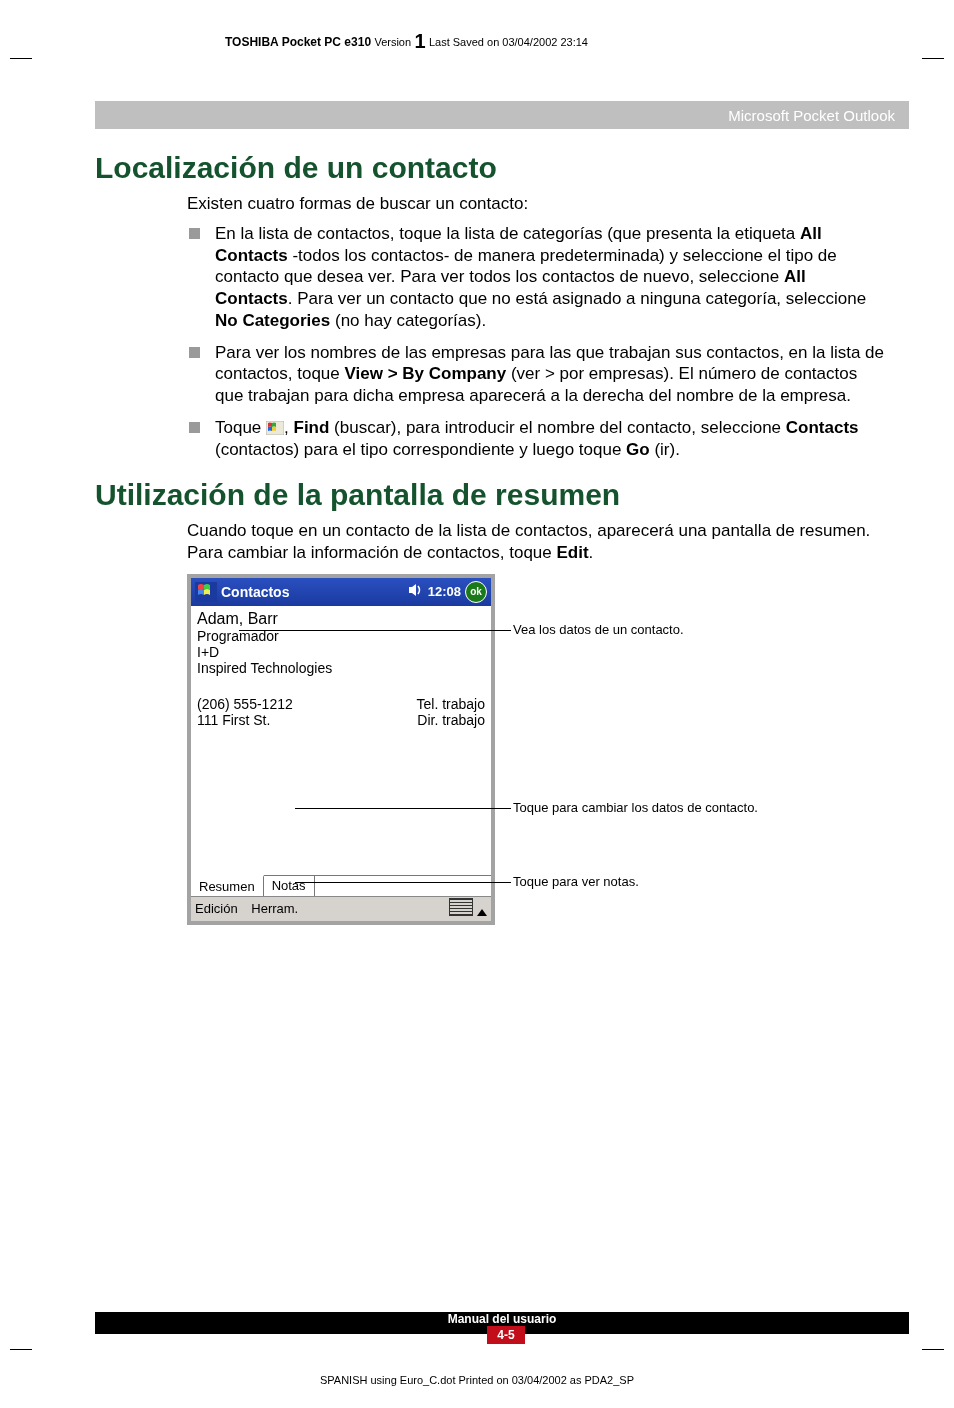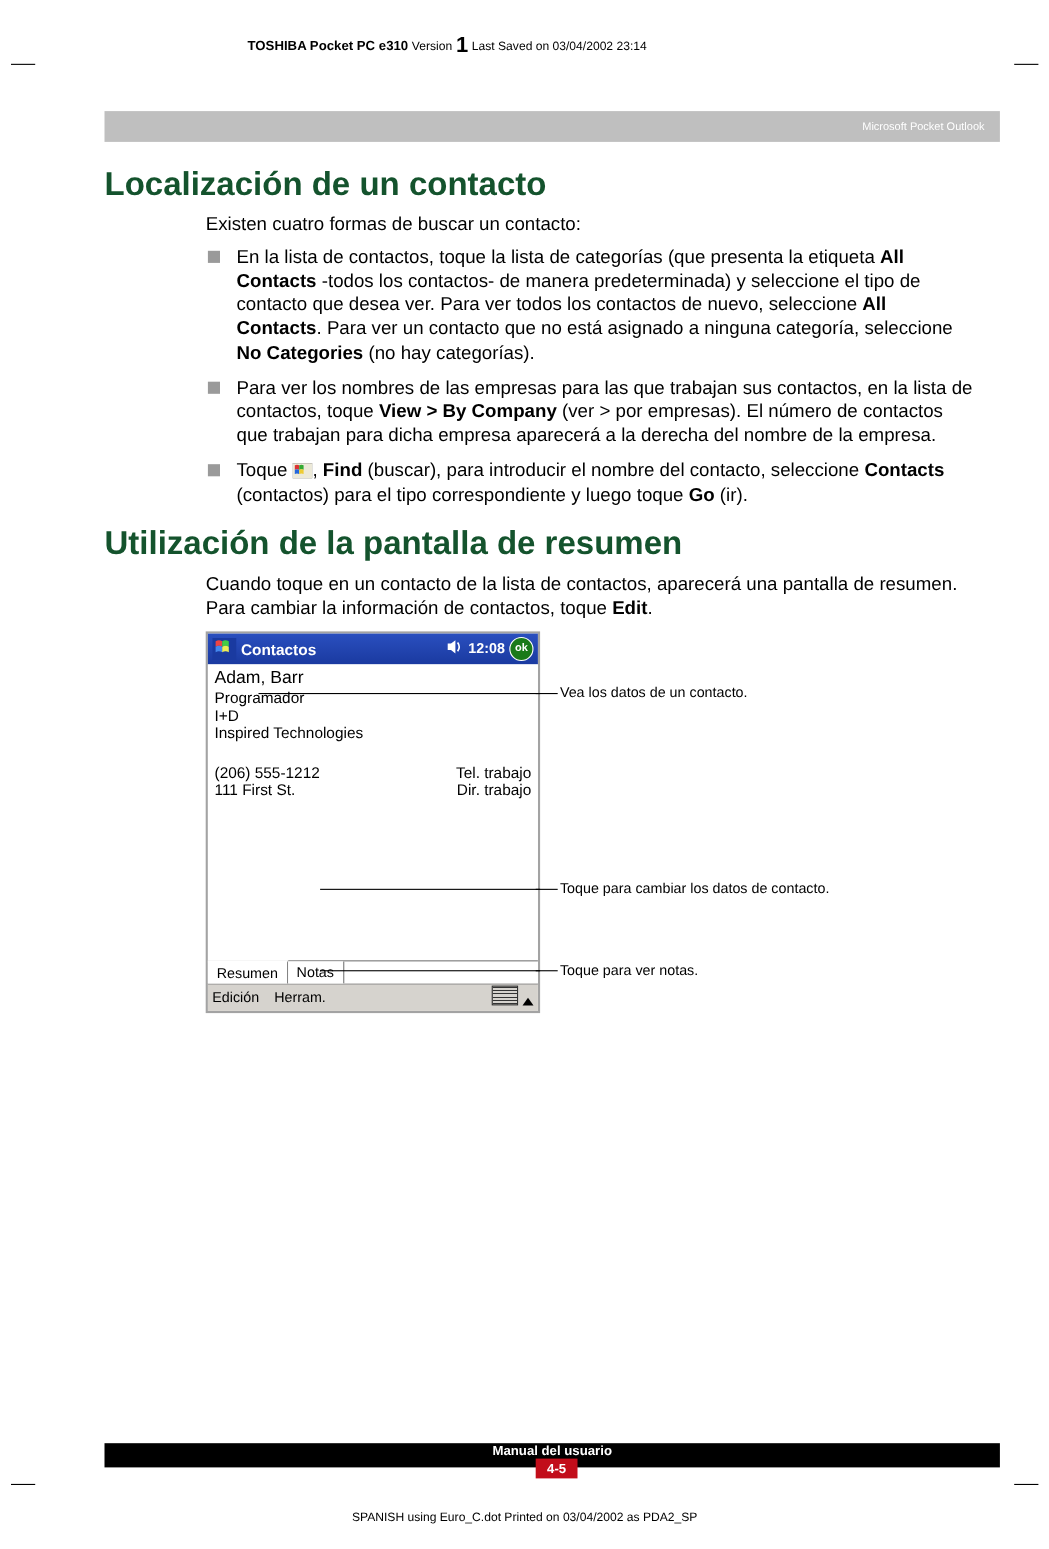--- a/index.html
+++ b/index.html
@@ -39,7 +39,7 @@
     height: 28px;
     background: #bfbfbf;
     color: #fff;
-    font-size: 10px;
+    font-size: 15px;
     display:flex;
     align-items:center;
     justify-content:flex-end;

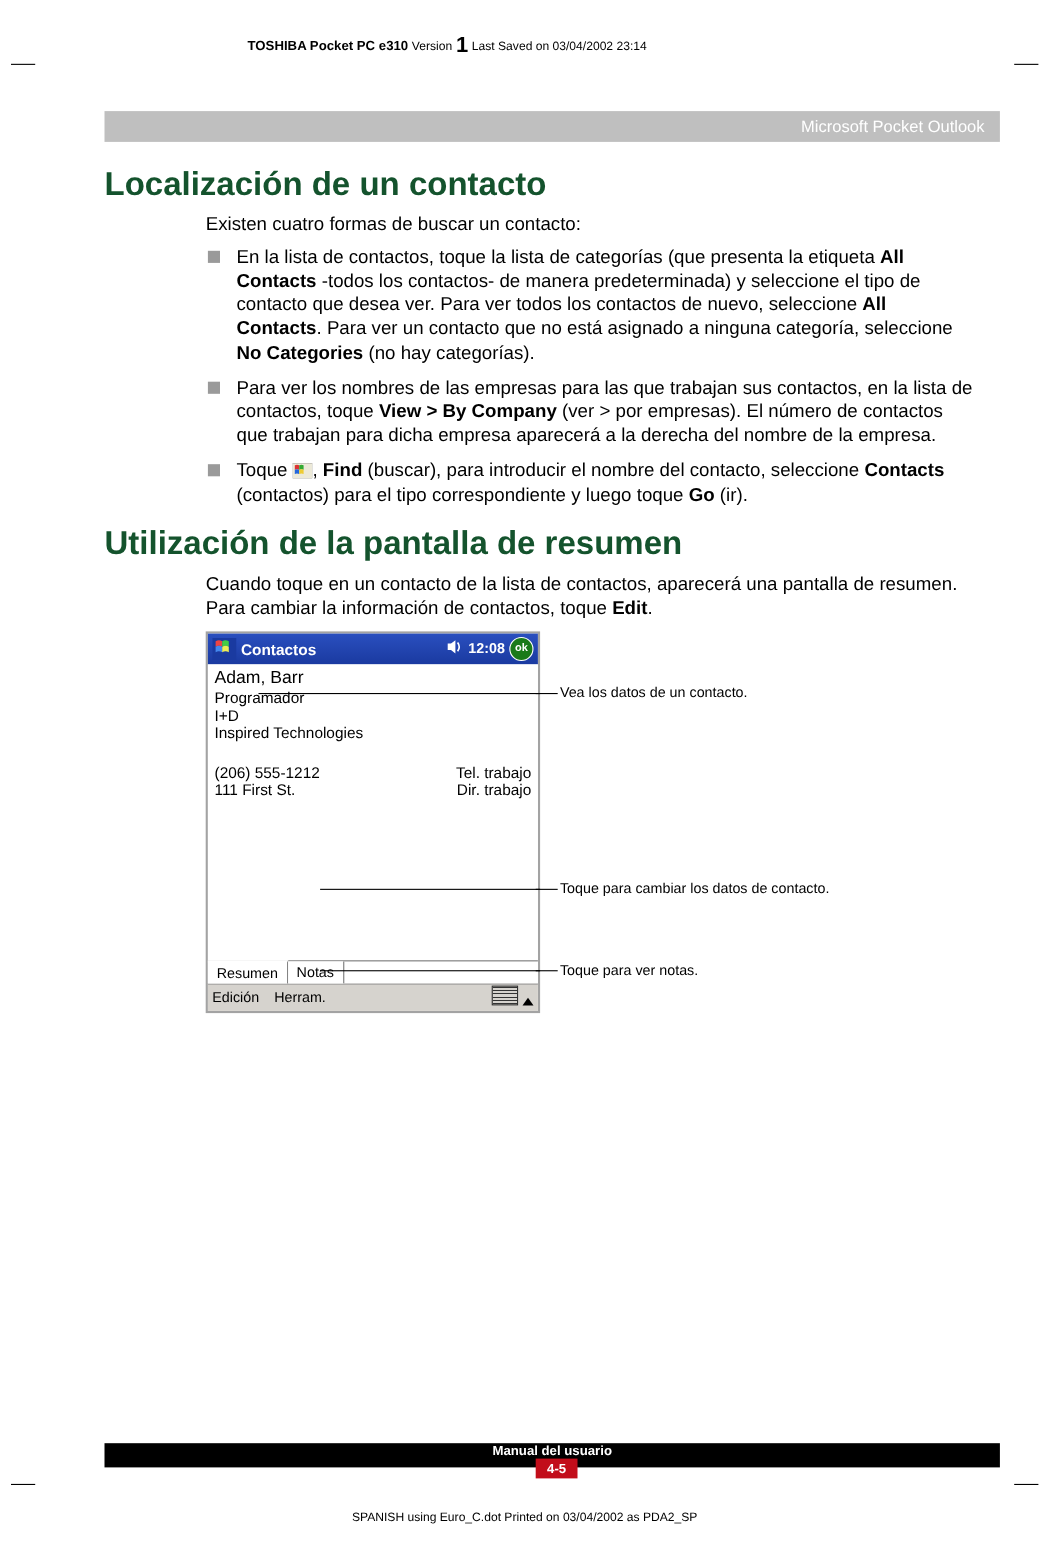--- a/index.html
+++ b/index.html
@@ -96,7 +96,7 @@
   }
   .shot {
     width: 300px;
-    border: 2px solid #a3a3a3;
+    border: 4px solid #a3a3a3;
     font-family: Tahoma, Arial, sans-serif;
     font-size: 14px;
     position: relative;

